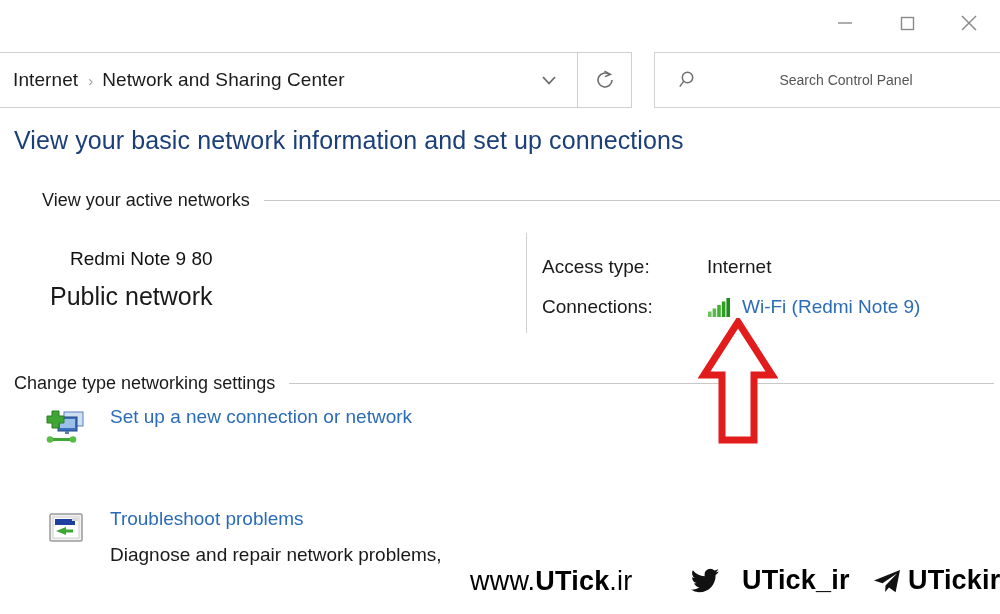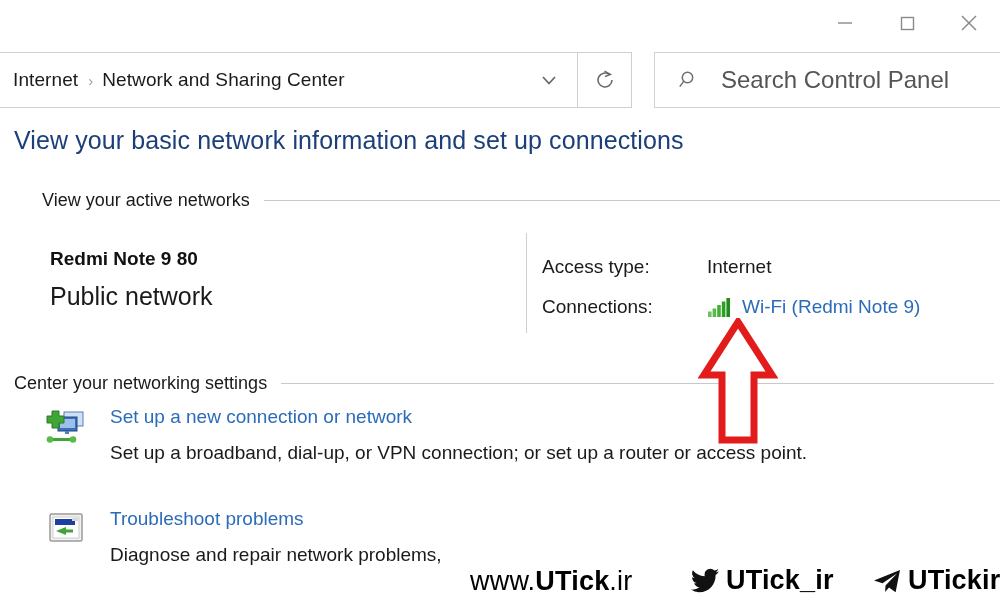--- a/index.html
+++ b/index.html
@@ -58,7 +58,7 @@
   #search-input {
     border:none; outline:none; background:transparent;
     font-family:"Liberation Sans", sans-serif;
-    font-size:24px; color:#3a3a3a; margin-left:20px; width:250px;
+    font-size:14px; color:#3a3a3a; margin-left:20px; width:250px;text-align:center;
   }
   #search-input::placeholder { color:#555; opacity:1; }
 

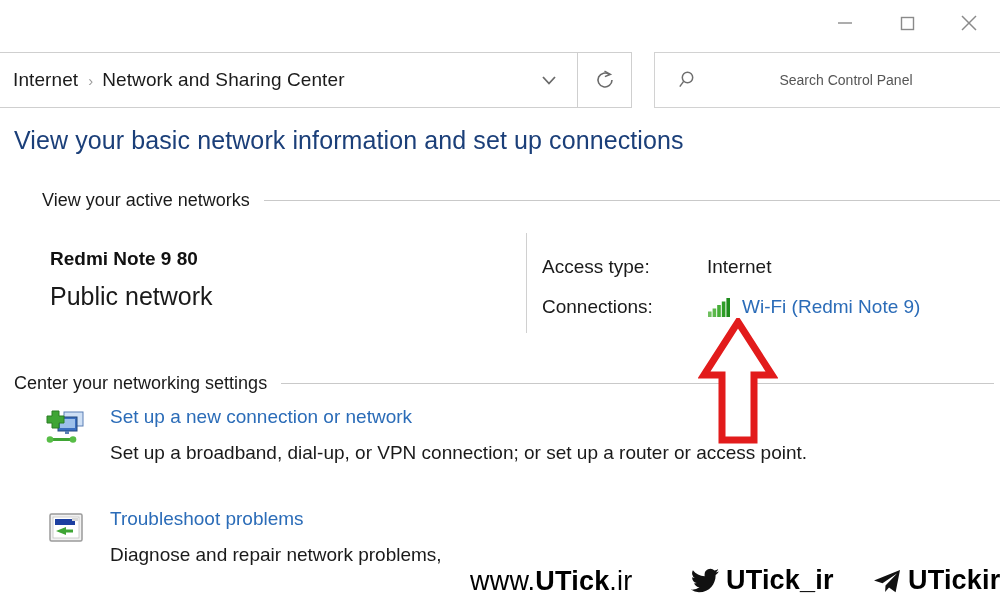--- a/index.html
+++ b/index.html
@@ -85,7 +85,7 @@
 
   
   #net-left { position:absolute; left:50px; top:140px; }
-  #net-name { font-size:19px; font-weight:bold; color:#111; }
+  #net-name { font-size:19px; font-weight:normal; color:#111;text-align:right; }
   #net-type { font-size:25px; color:#1a1a1a; margin-top:12px; }
 
   #net-divider {

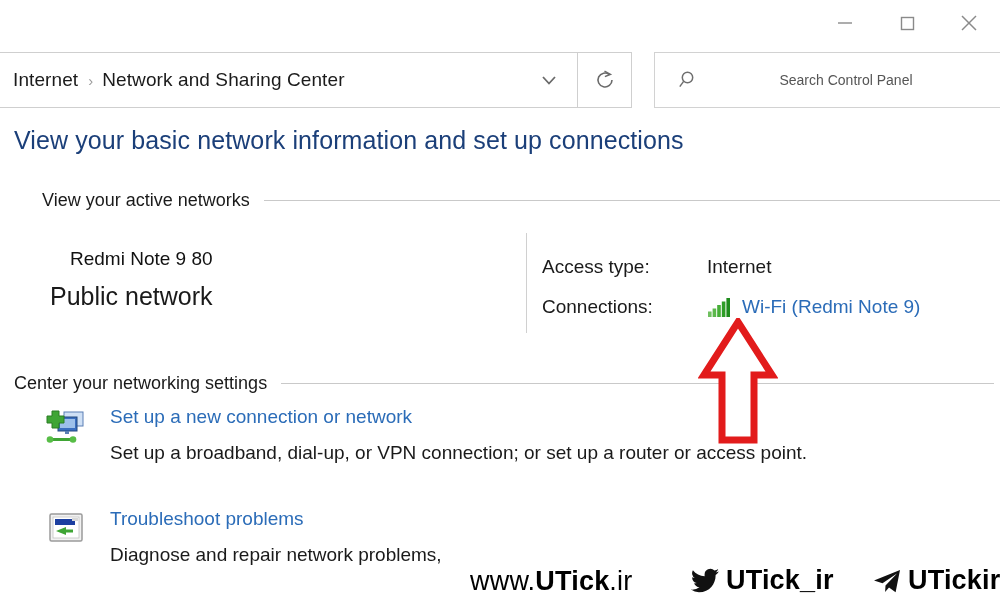--- a/index.html
+++ b/index.html
@@ -229,7 +229,7 @@
   </div>
 
   <div class="section-head" id="change-head">
-    <span class="label">Center your networking settings</span>
+    <span class="label">Change type networking settings</span>
     <span class="rule"></span>
   </div>
 

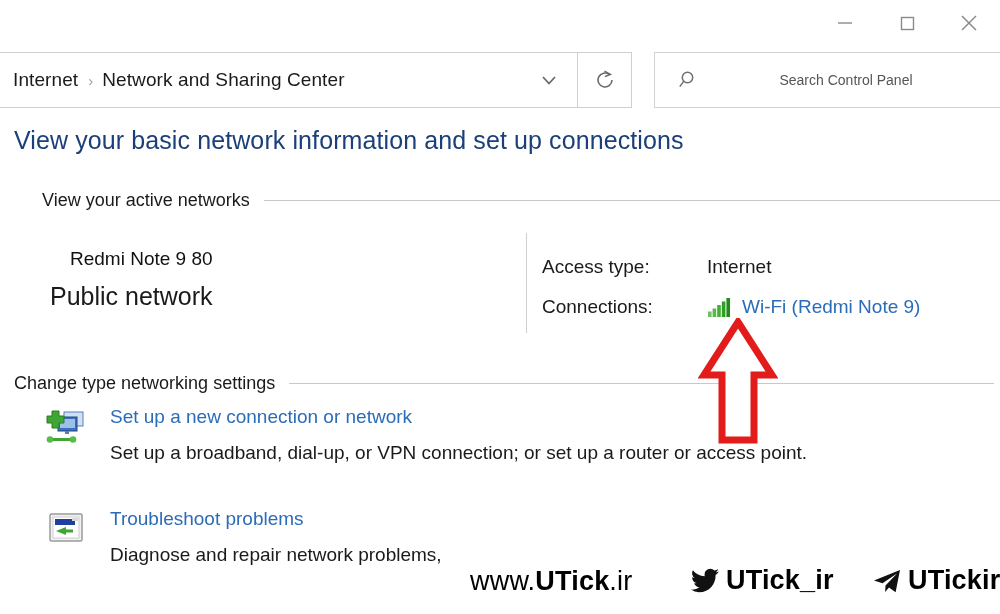--- a/index.html
+++ b/index.html
@@ -248,7 +248,6 @@
     </div>
     <div class="setting-body">
       <div class="setting-link">Set up a new connection or network</div>
-      <div class="setting-desc">Set up a broadband, dial-up, or VPN connection; or set up a router or access point.</div>
     </div>
   </div>
 

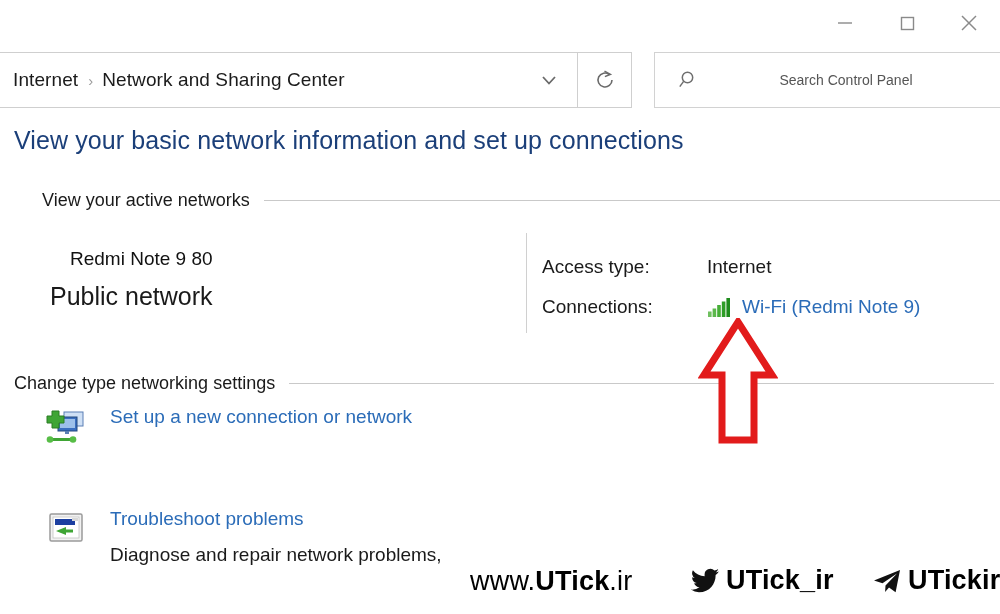--- a/index.html
+++ b/index.html
@@ -135,7 +135,7 @@
   .wm .wm-icon { margin-right:6px; display:block; }
   #wm-site { left:470px; top:4px; font-weight:bold; }
   #wm-site .light { font-weight:normal; }
-  #wm-twitter { left:690px; top:3px; }
+  #wm-twitter { left:690px; top:3px;gap:16px; }
   #wm-telegram { left:872px; top:3px;align-items:center; }
 </style>
 </head>

